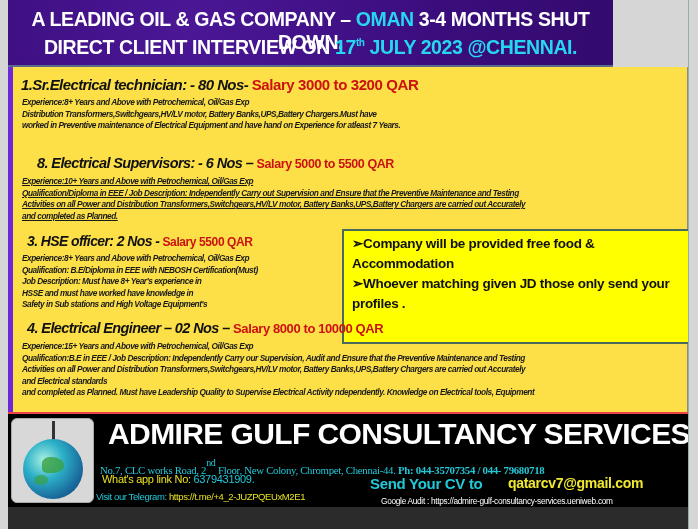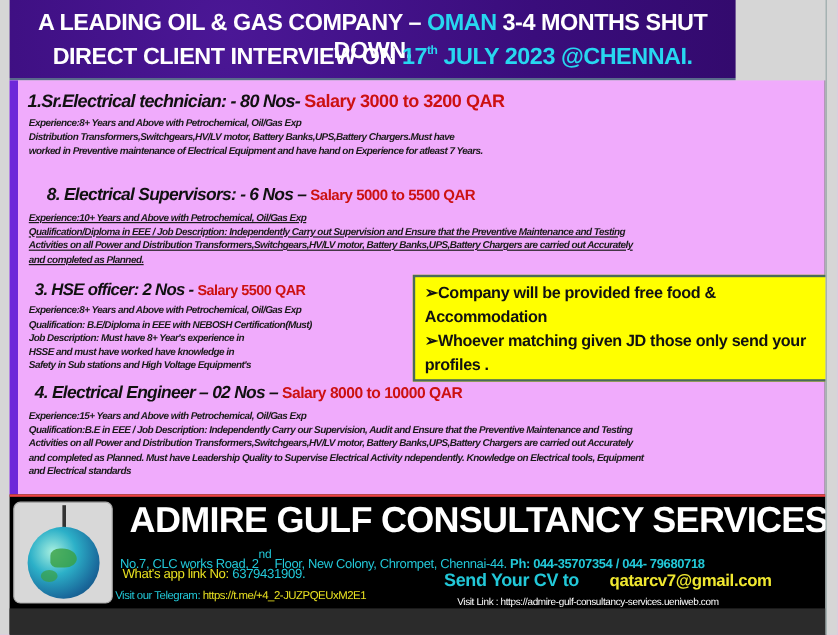--- a/index.html
+++ b/index.html
@@ -28,8 +28,8 @@
 
     .content {
       position: absolute; left: 0; top: 67px; width: 680px; height: 345px;
-      background: #f0abfc;
-      border-left: 7px solid #6d28d9; border-right: 1px solid #8a8a8a;
+      background: #fde047;
+      border-left: 5px solid #6d28d9; border-right: 1px solid #8a8a8a;
       color: #111;
     }
     .job-title {

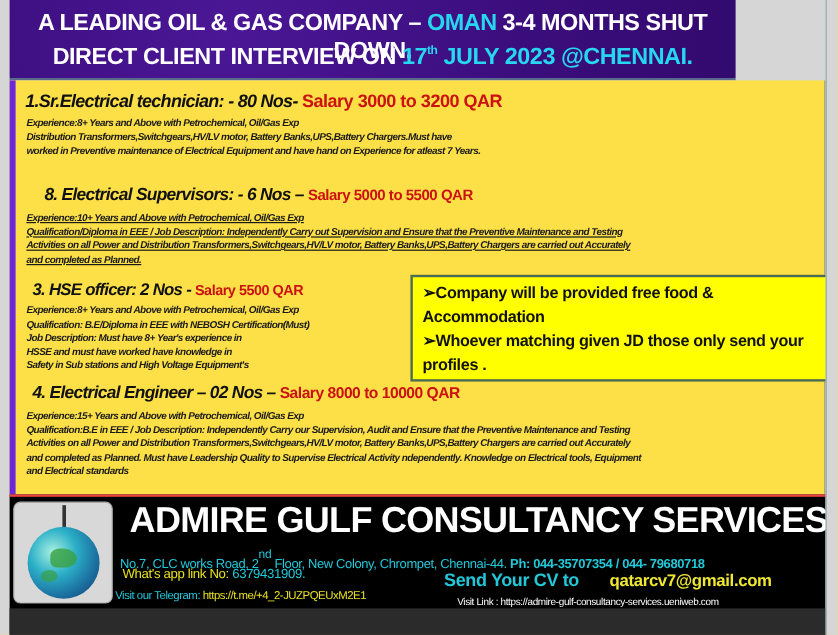--- a/index.html
+++ b/index.html
@@ -45,7 +45,7 @@
       white-space: nowrap;
     }
     .notice {
-      position: absolute; left: 329px; top: 162px; width: 351px; height: 89px;
+      position: absolute; left: 329px; top: 162px; width: 351px; height: 115px;
       background: #ffff00; border: 2px solid #4a6a5a;
       padding: 3px 8px;
       font-weight: bold; font-size: 13.5px; line-height: 20px; color: #111;

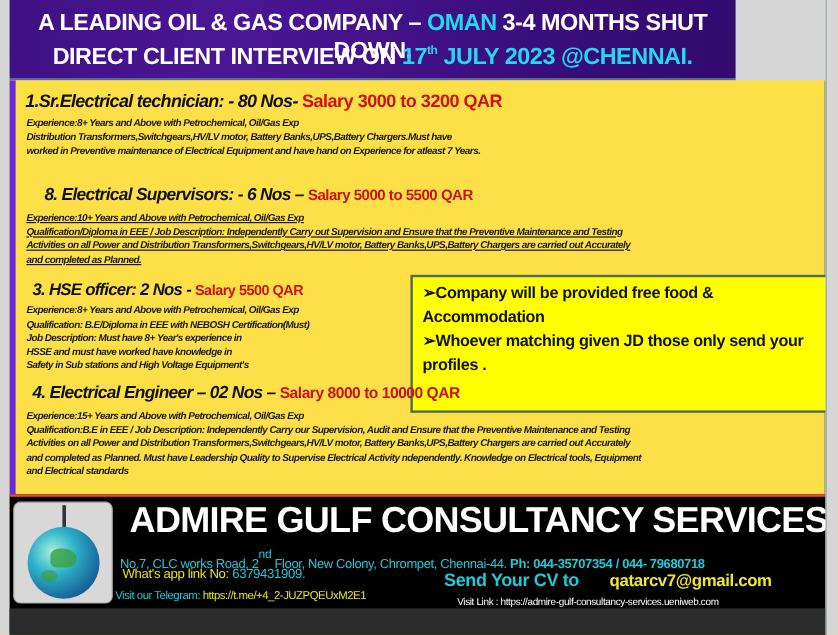--- a/index.html
+++ b/index.html
@@ -144,8 +144,8 @@
       <div>Experience:15+ Years and Above with Petrochemical, Oil/Gas Exp</div>
       <div>Qualification:B.E  in EEE / Job Description: Independently Carry our Supervision, Audit and Ensure that  the Preventive  Maintenance and Testing</div>
       <div>Activities  on all Power and Distribution Transformers,Switchgears,HV/LV motor, Battery Banks,UPS,Battery Chargers are carried out Accurately</div>
+      <div>and Electrical standards</div>
       <div>and completed as Planned. Must have Leadership Quality  to Supervise Electrical Activity ndependently. Knowledge on Electrical tools, Equipment</div>
-      <div>and Electrical standards</div>
     </div>
   </div>
 

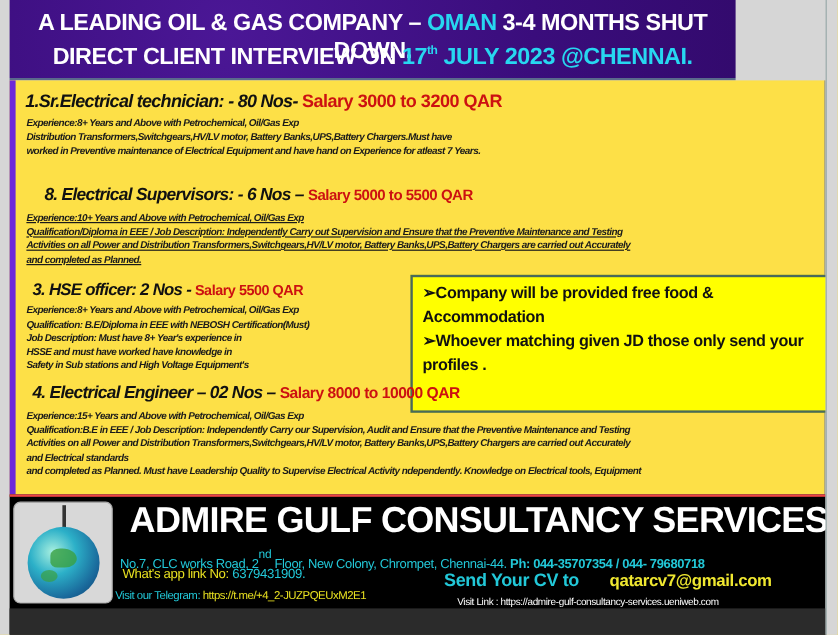--- a/index.html
+++ b/index.html
@@ -74,7 +74,7 @@
       color: #fff; font-weight: bold; font-size: 30px; letter-spacing: -0.6px;
       font-family: "Liberation Sans", sans-serif; text-align: center; white-space: nowrap;
     }
-    .addr { position: absolute; left: 92px; top: 43px; font-size: 10.8px; color: #22c8d8; white-space: nowrap; letter-spacing: -0.3px; }
+    .addr { position: absolute; left: 92px; top: 43px; font-size: 10.8px; color: #22c8d8; white-space: nowrap; letter-spacing: -0.3px; font-family: Liberation Serif, serif; }
     .addr b { color: #22c8d8; }
     .whatsapp { position: absolute; left: 94px; top: 59px; font-size: 11px; color: #e8e020; white-space: nowrap; letter-spacing: -0.3px; }
     .whatsapp .num { color: #22c8d8; }

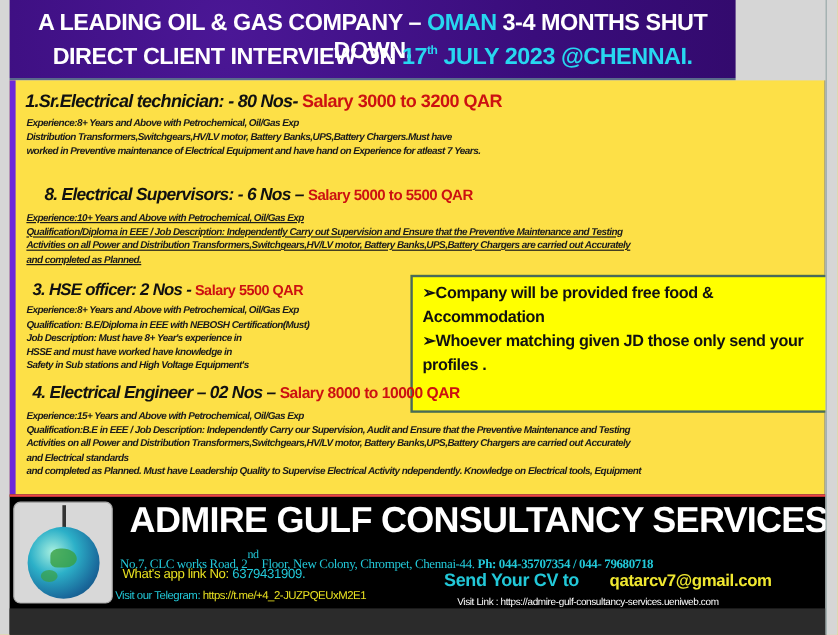--- a/index.html
+++ b/index.html
@@ -168,7 +168,7 @@
     </div>
     <div class="sendcv">Send  Your CV to</div>
     <div class="email">qatarcv7@gmail.com</div>
-    <div class="google">Visit Link : https://admire-gulf-consultancy-services.ueniweb.com</div>
+    <div class="google">Google Audit : https://admire-gulf-consultancy-services.ueniweb.com</div>
   </div>
 </div>
 

